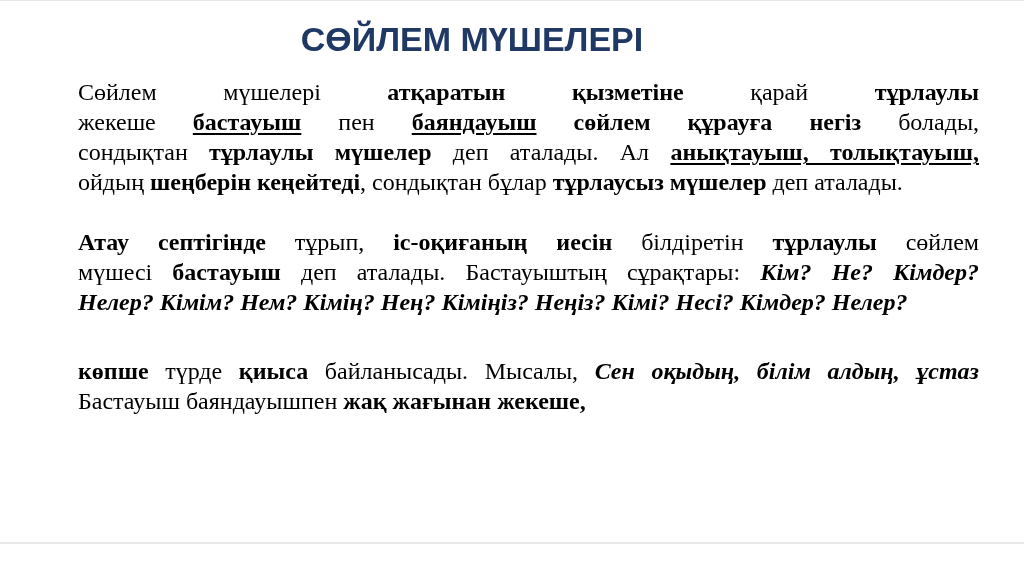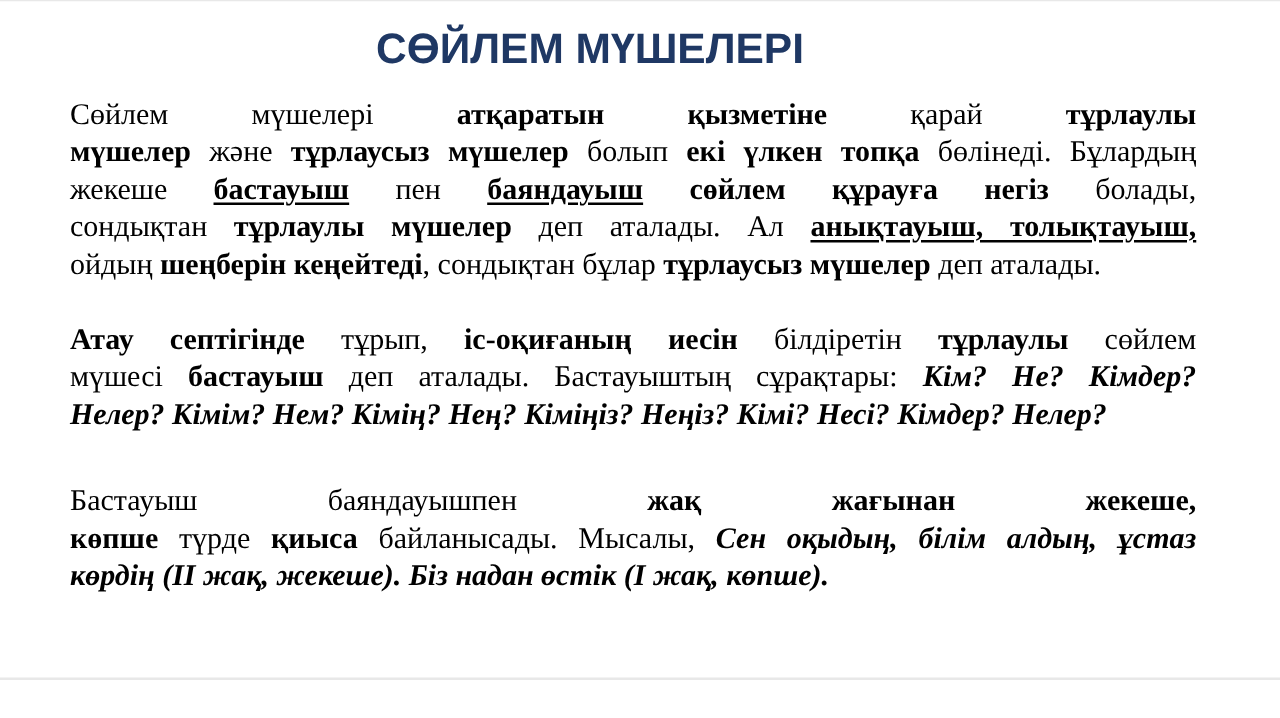--- a/index.html
+++ b/index.html
@@ -34,7 +34,7 @@
   .body-text {
     position: absolute;
     top: 76px;
-    left: 56px;
+    left: 78px;
     width: 901px;
     font-size: 24px;
     color: var(--body-color, #000000);

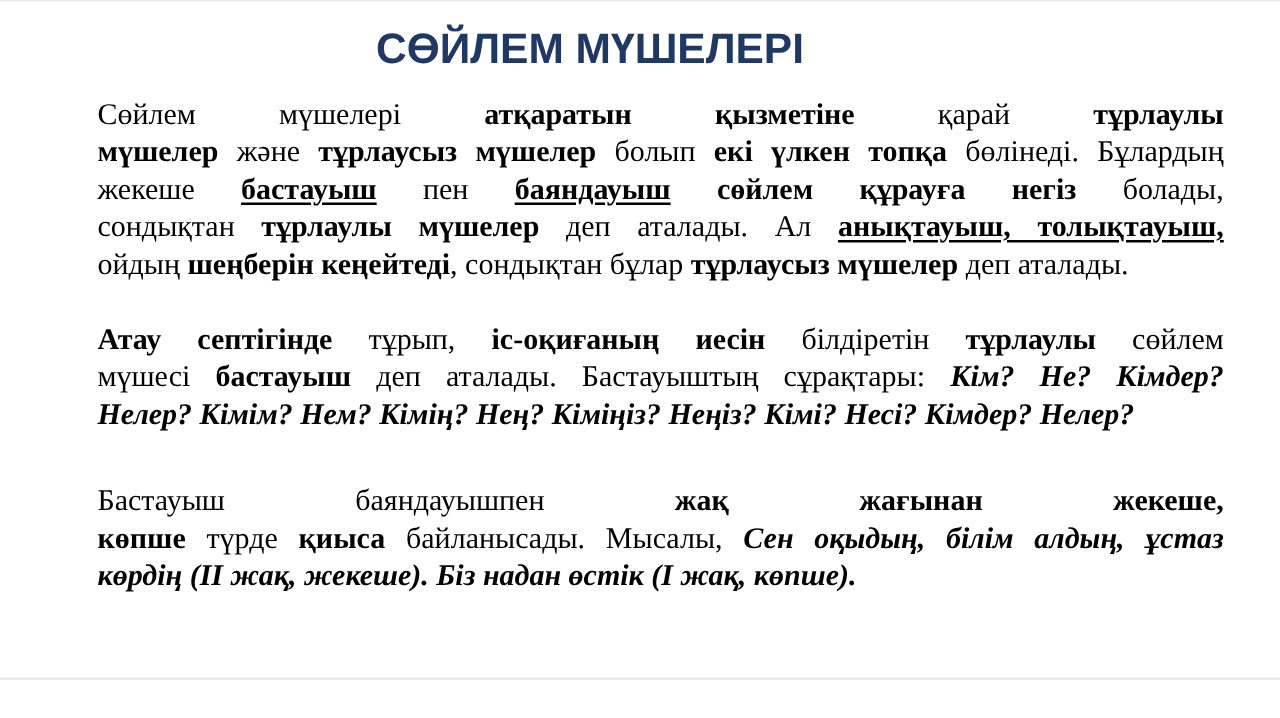--- a/index.html
+++ b/index.html
@@ -67,7 +67,6 @@
   <div class="body-text">
       <div class="para para-1">
         <div class="line"><span class="run r">Сөйлем мүшелері </span><span class="run b">атқаратын қызметіне</span><span class="run r"> қарай </span><span class="run b">тұрлаулы</span></div>
-        <div class="line"><span class="run b">мүшелер</span><span class="run r"> және </span><span class="run b">тұрлаусыз мүшелер</span><span class="run r"> болып </span><span class="run b">екі үлкен топқа</span><span class="run r"> бөлінеді. Бұлардың</span></div>
         <div class="line"><span class="run r">жекеше </span><span class="run bu">бастауыш</span><span class="run r"> пен </span><span class="run bu">баяндауыш</span><span class="run r"> </span><span class="run b">сөйлем құрауға негіз</span><span class="run r"> болады,</span></div>
         <div class="line"><span class="run r">сондықтан </span><span class="run b">тұрлаулы мүшелер</span><span class="run r"> деп аталады. Ал </span><span class="run bu">анықтауыш, толықтауыш,</span></div>
         <div class="line"><span class="run r">ойдың </span><span class="run b">шеңберін кеңейтеді</span><span class="run r">, сондықтан бұлар </span><span class="run b">тұрлаусыз мүшелер</span><span class="run r"> деп аталады.</span></div>

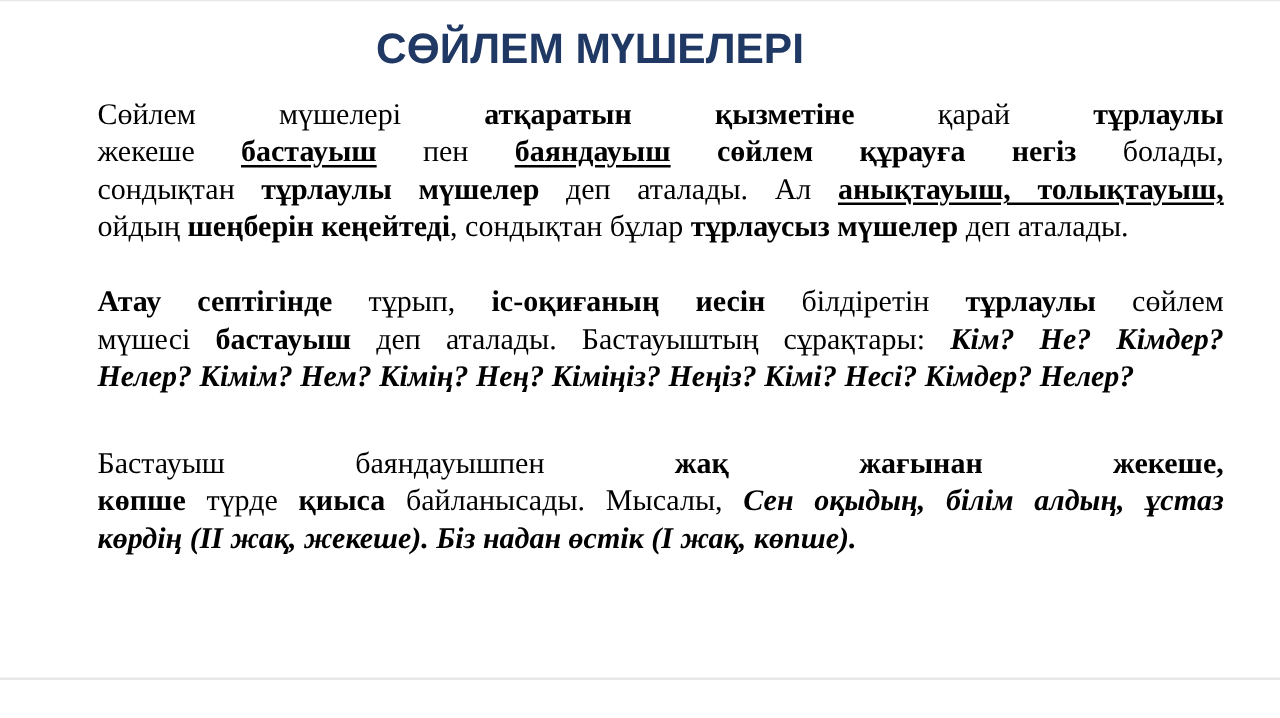--- a/index.html
+++ b/index.html
@@ -77,8 +77,8 @@
         <div class="line"><span class="run bi">Нелер? Кімім? Нем? Кімің? Нең? Кіміңіз? Неңіз? Кімі? Несі? Кімдер? Нелер?</span></div>
       </div>
       <div class="para para-3">
+        <div class="line"><span class="run b">көпше</span><span class="run r"> түрде </span><span class="run b">қиыса</span><span class="run r"> байланысады. Мысалы, </span><span class="run bi">Сен оқыдың, білім алдың, ұстаз</span></div>
         <div class="line"><span class="run r">Бастауыш баяндауышпен </span><span class="run b">жақ жағынан жекеше,</span></div>
-        <div class="line"><span class="run b">көпше</span><span class="run r"> түрде </span><span class="run b">қиыса</span><span class="run r"> байланысады. Мысалы, </span><span class="run bi">Сен оқыдың, білім алдың, ұстаз</span></div>
         <div class="line"><span class="run bi">көрдің (ІІ жақ, жекеше). Біз надан өстік (І жақ, көпше).</span></div>
       </div>
     </div>

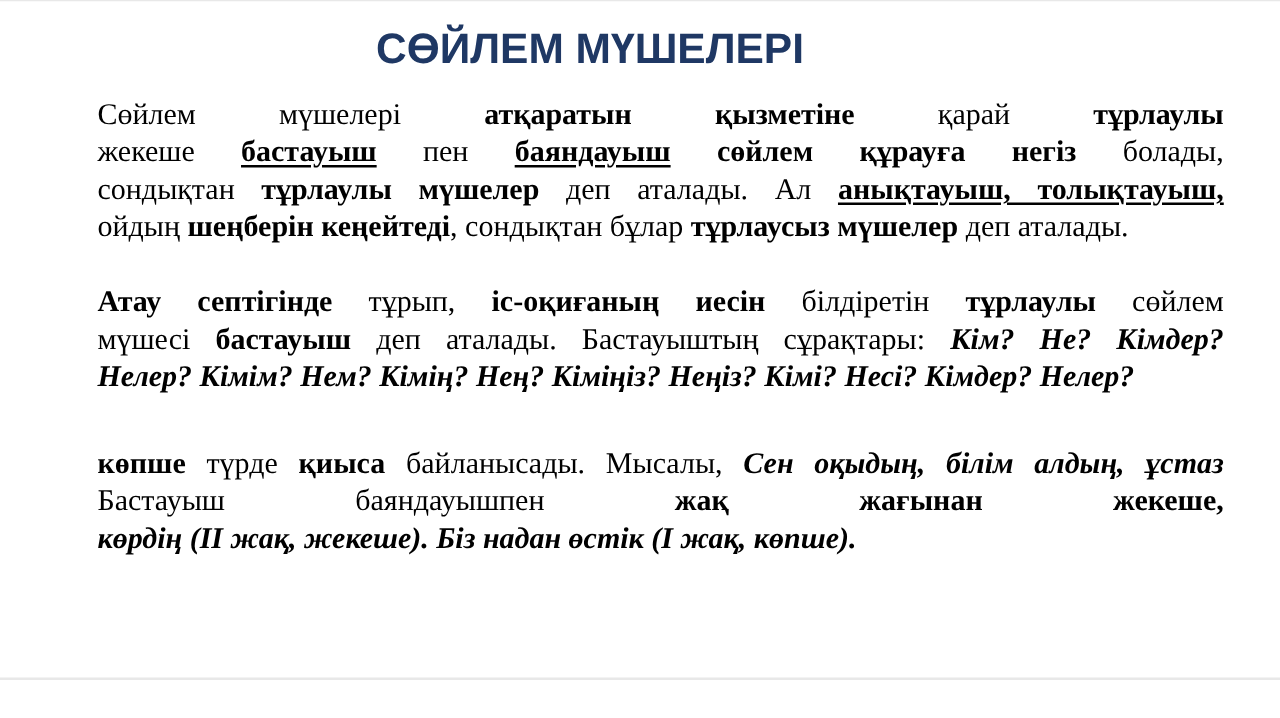--- a/index.html
+++ b/index.html
@@ -79,7 +79,6 @@
       <div class="para para-3">
         <div class="line"><span class="run b">көпше</span><span class="run r"> түрде </span><span class="run b">қиыса</span><span class="run r"> байланысады. Мысалы, </span><span class="run bi">Сен оқыдың, білім алдың, ұстаз</span></div>
         <div class="line"><span class="run r">Бастауыш баяндауышпен </span><span class="run b">жақ жағынан жекеше,</span></div>
-        <div class="line"><span class="run bi">көрдің (ІІ жақ, жекеше). Біз надан өстік (І жақ, көпше).</span></div>
       </div>
     </div>
 </div>

